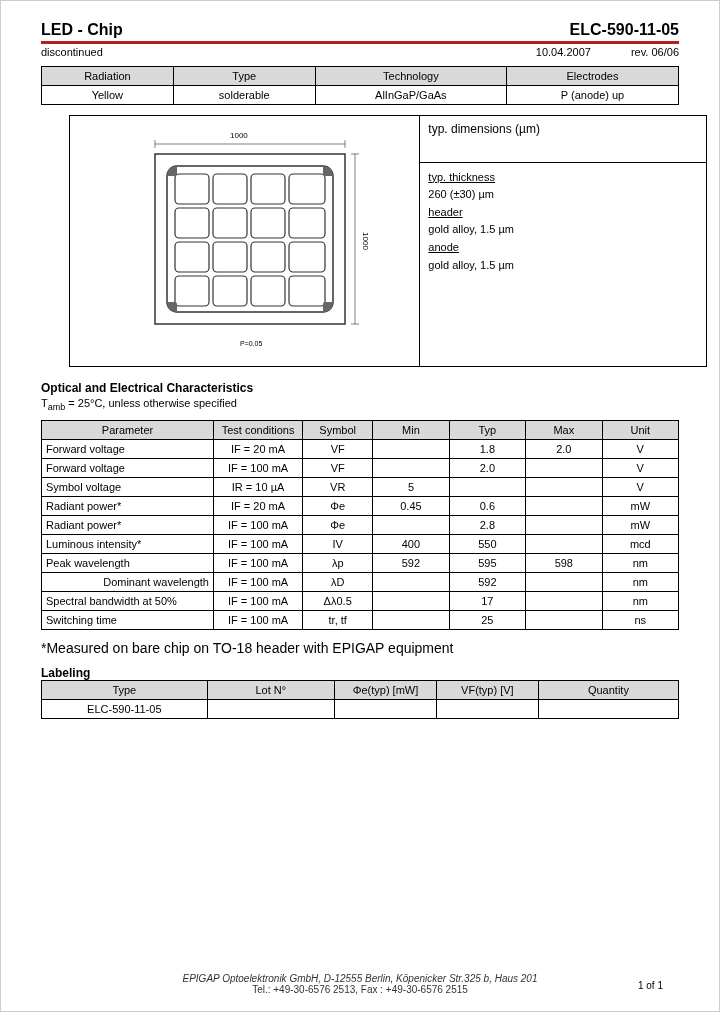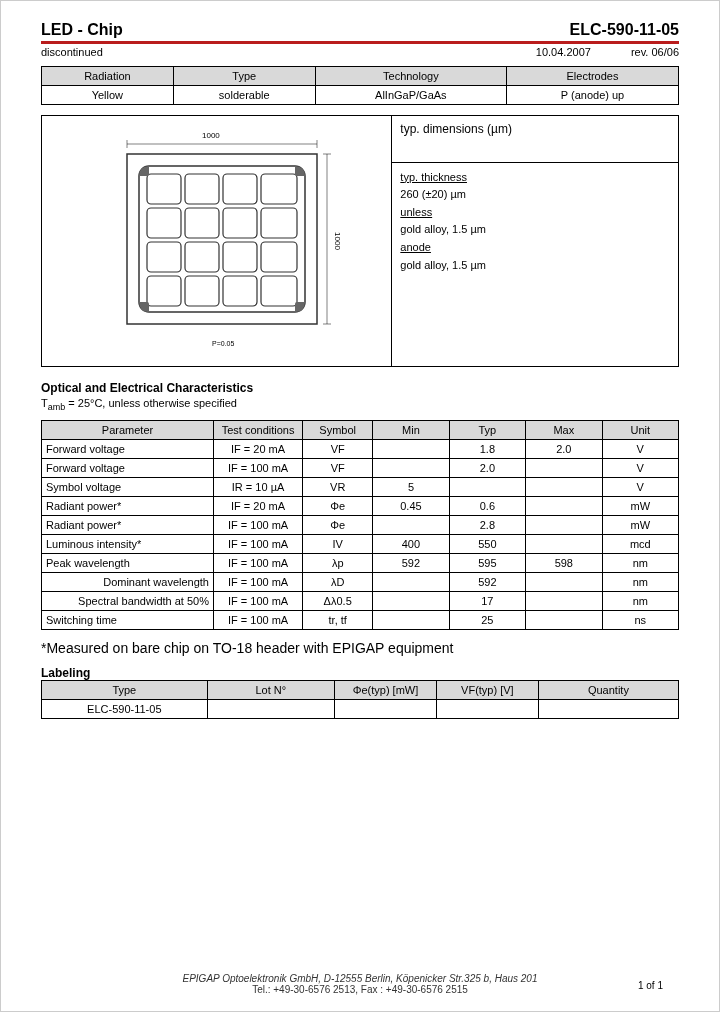--- a/index.html
+++ b/index.html
@@ -54,6 +54,7 @@
     width:100%;
     border-collapse: collapse;
     margin-top: 10px;
+    margin-left: 28px;
   }
   .dim-outer td { border:1px solid #000; vertical-align: top; }
   .dim-left  { width: 55%; padding: 10px; }

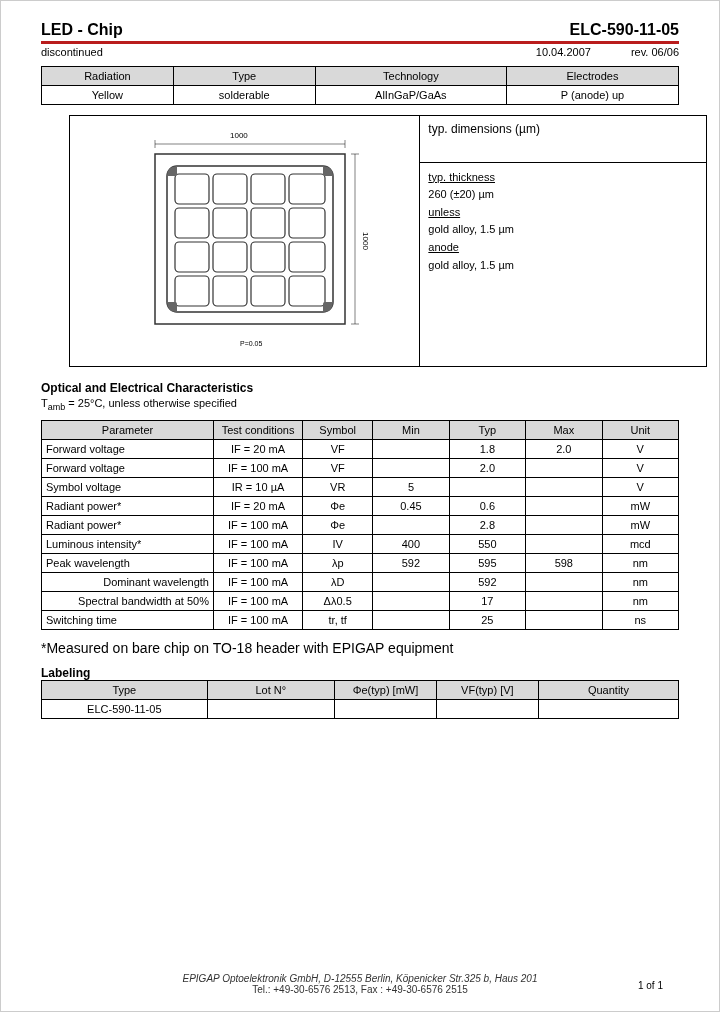--- a/index.html
+++ b/index.html
@@ -166,7 +166,7 @@
     <tr>
       <td class="dim-right">
         <span class="u">typ. thickness</span><br>
-        <span>260 (±20) µm</span><br>
+        <span>260 (±30) µm</span><br>
         <span class="u">unless</span><br>
         <span>gold alloy, 1.5 µm</span><br>
         <span class="u">anode</span><br>

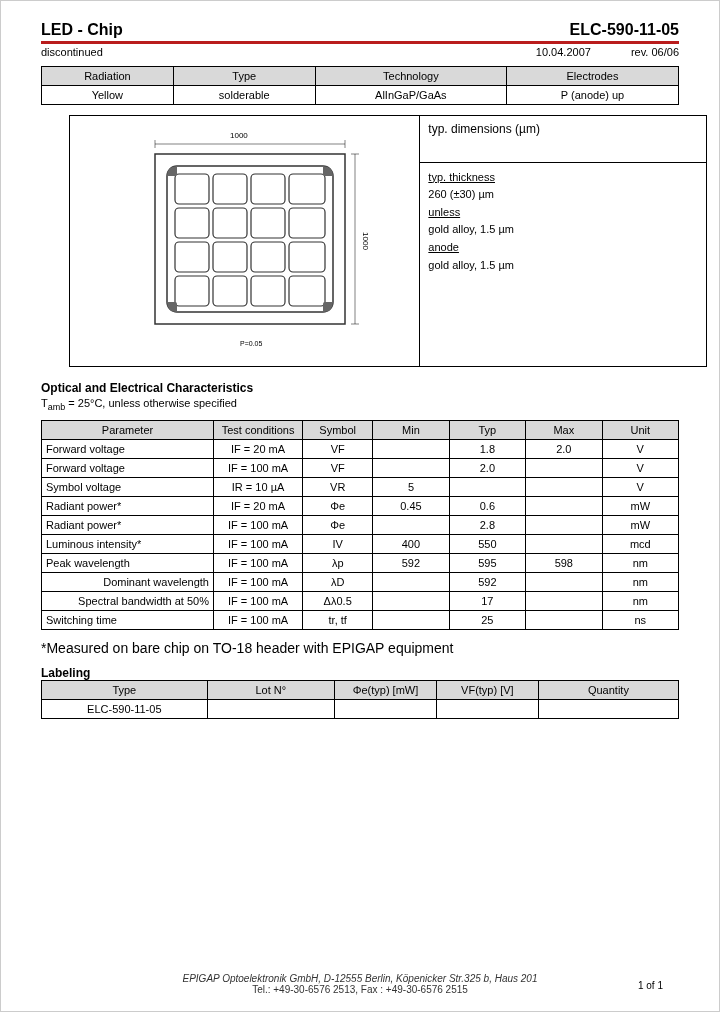--- a/index.html
+++ b/index.html
@@ -167,7 +167,7 @@
       <td class="dim-right">
         <span class="u">typ. thickness</span><br>
         <span>260 (±30) µm</span><br>
-        <span class="u">unless</span><br>
+        <span class="u">header</span><br>
         <span>gold alloy, 1.5 µm</span><br>
         <span class="u">anode</span><br>
         <span>gold alloy, 1.5 µm</span>

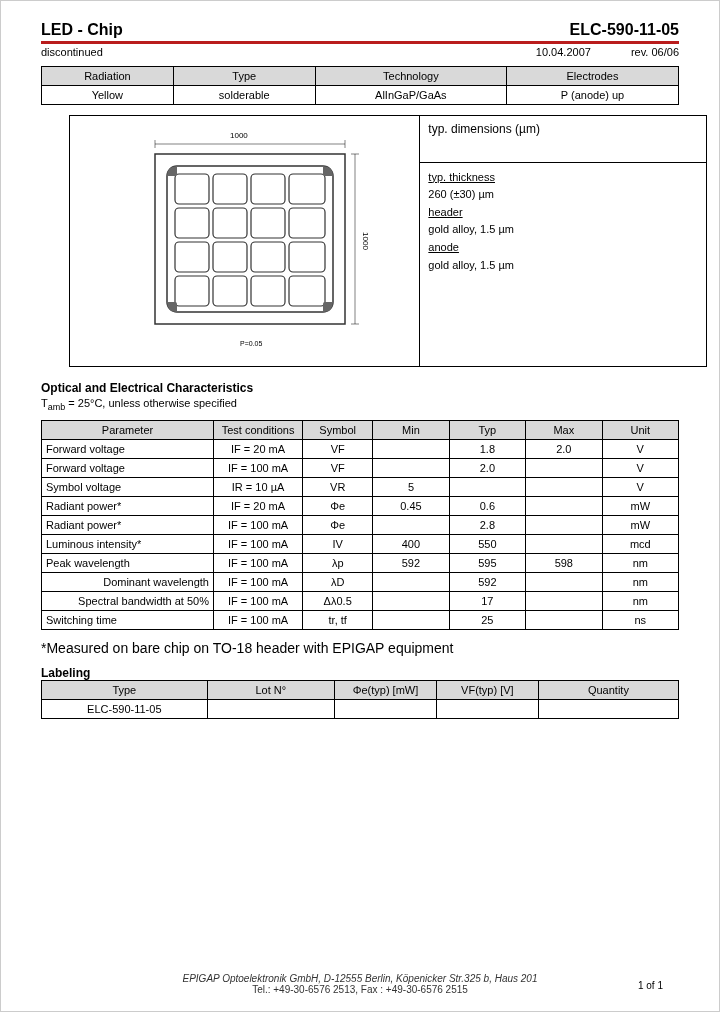--- a/index.html
+++ b/index.html
@@ -265,7 +265,7 @@
           <td>nm</td>
         </tr>
         <tr>
-          <td style="text-align: right;">Spectral bandwidth at 50%</td>
+          <td style="text-align: left;">Spectral bandwidth at 50%</td>
           <td>IF = 100 mA</td>
           <td>Δλ0.5</td>
           <td></td>

